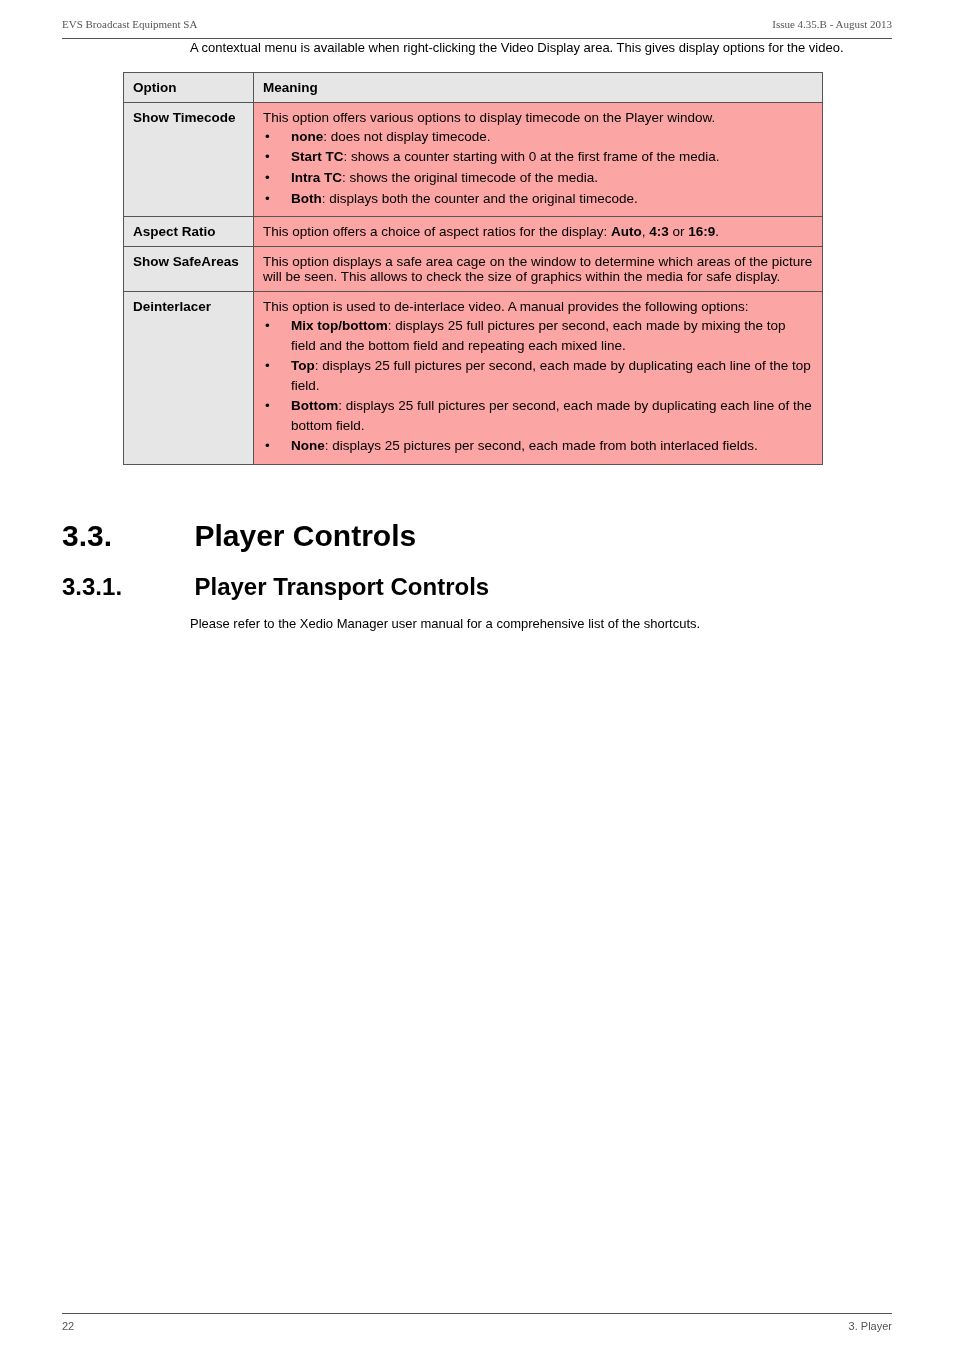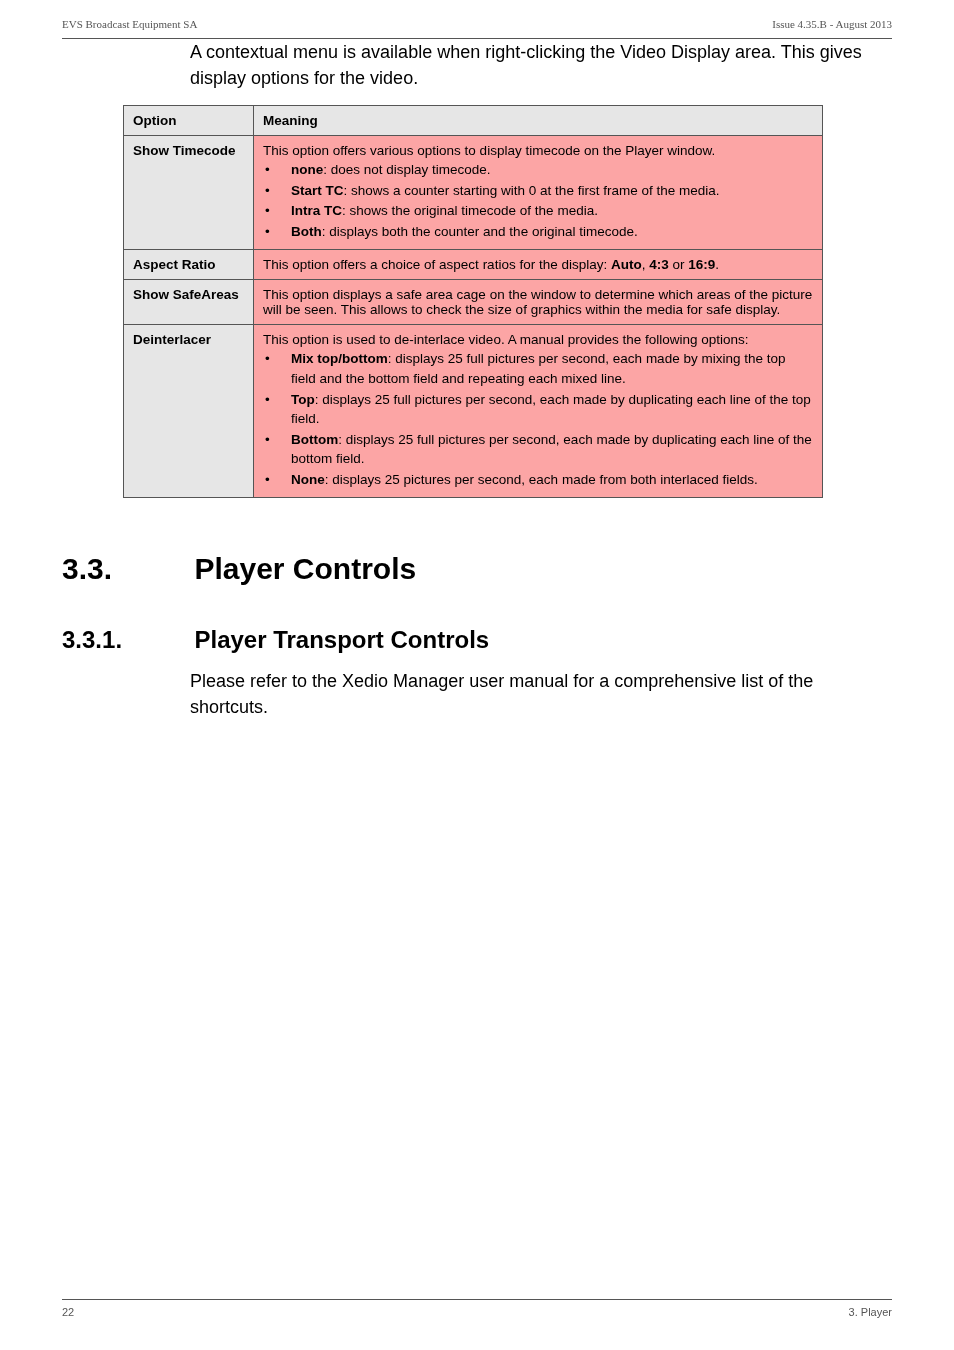--- a/index.html
+++ b/index.html
@@ -44,7 +44,7 @@
   .h2-row .sec-num { width: 128px; }
   .body-text {
     margin-left: 128px;
-    font-size: 18px;
+    font-size: 13px;
     line-height: 1.45;
     color: #000;
   }

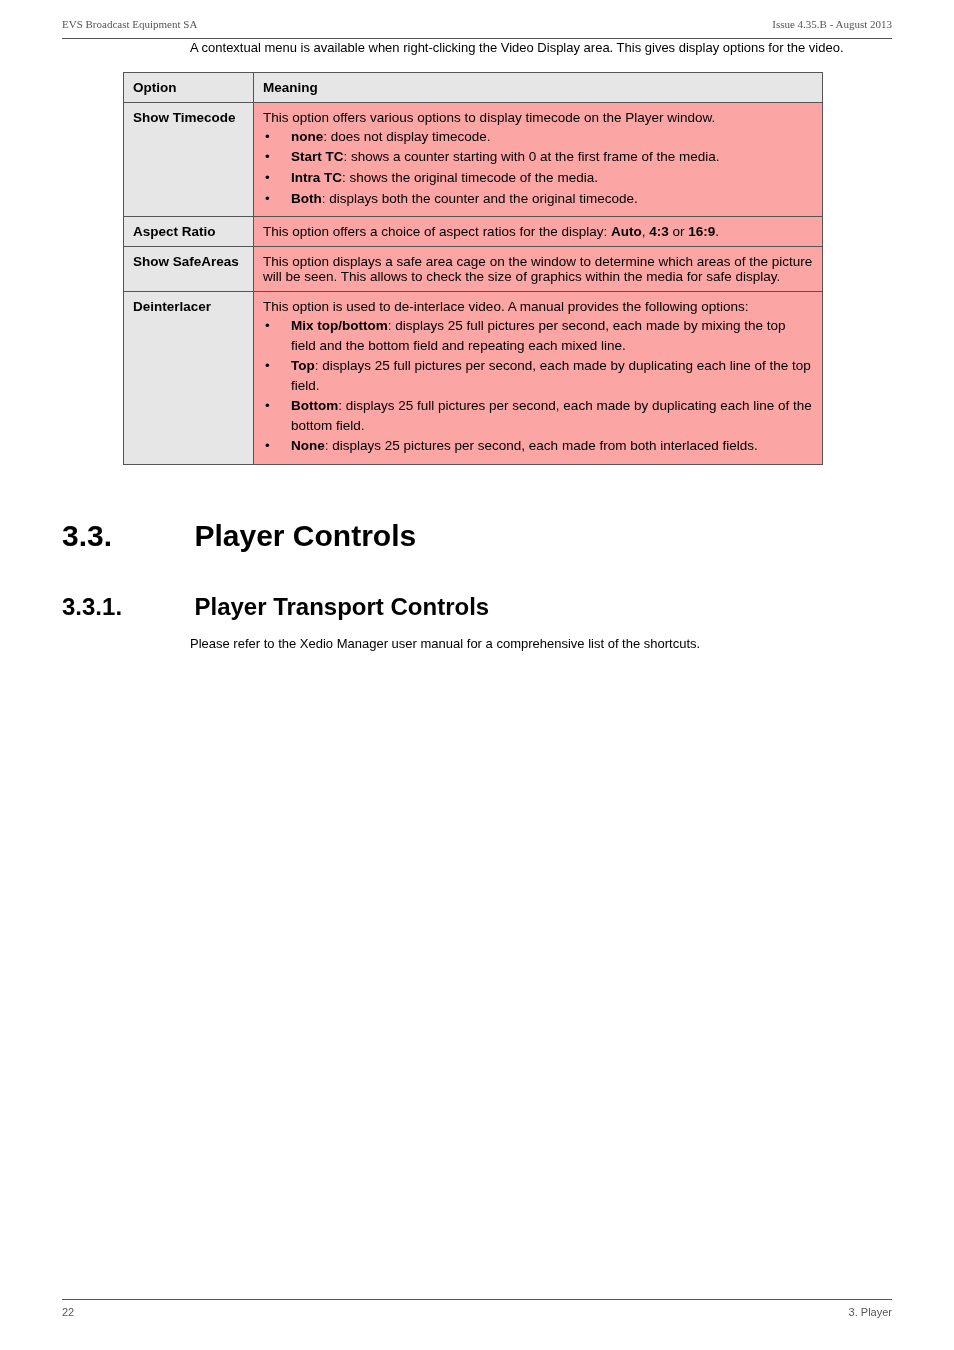--- a/index.html
+++ b/index.html
@@ -89,7 +89,7 @@
     left: 2px;
     top: 0;
   }
-  .h3-row { margin-top: 40px; margin-bottom: 14px; }
+  .h3-row { margin-top: 20px; margin-bottom: 14px; }
   .h3-row .sec-num3 {
     display: inline-block;
     width: 128px;

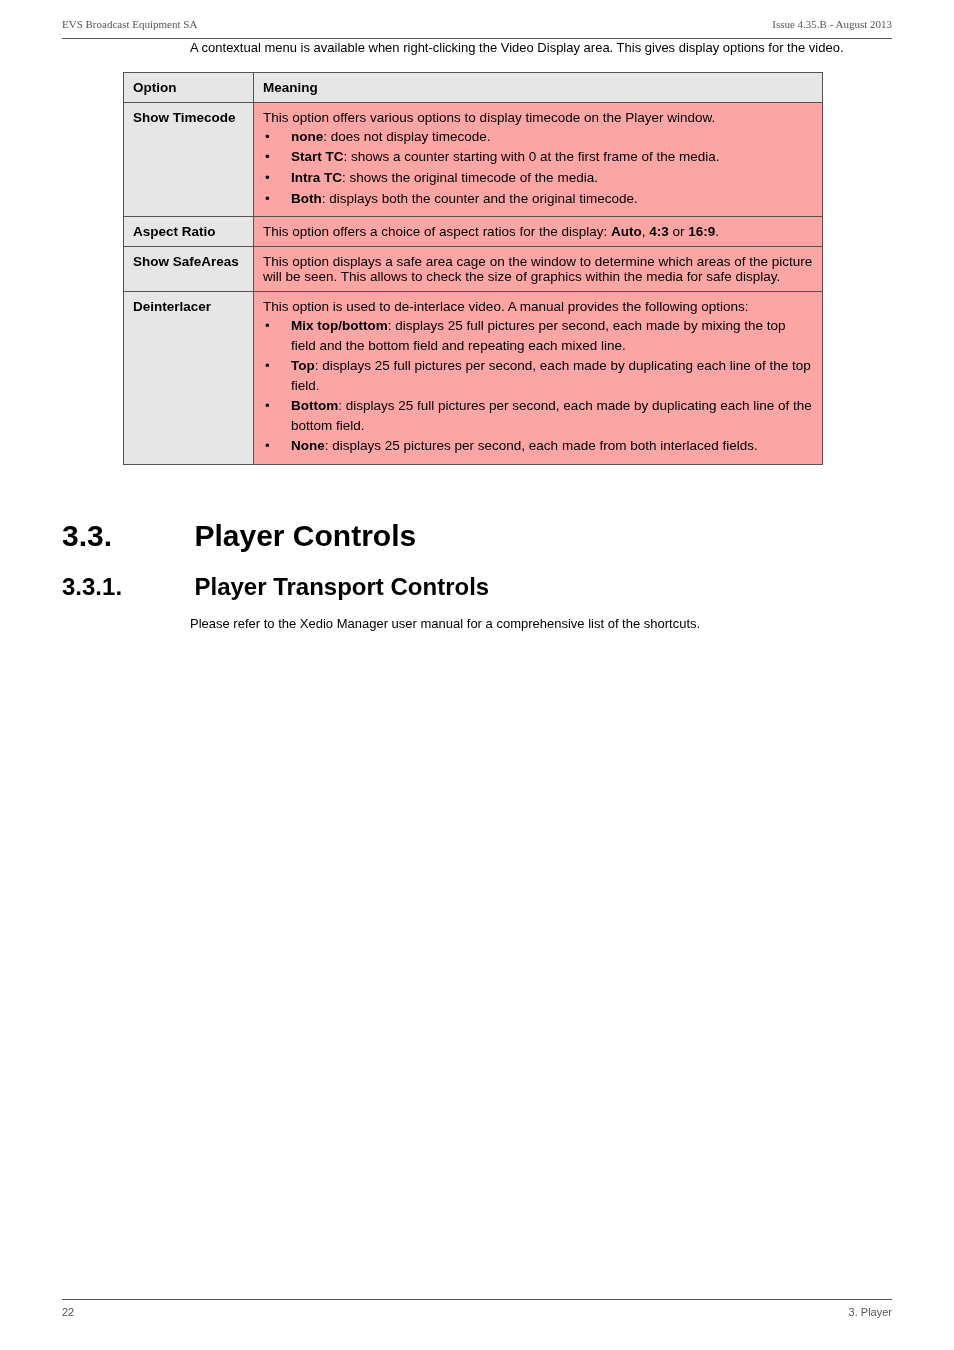--- a/index.html
+++ b/index.html
@@ -103,7 +103,7 @@
   }
   .footer {
     position: absolute;
-    bottom: 32px;
+    bottom: 18px;
     left: 0; right: 0;
     padding: 12px 62px 0 62px;
   }

